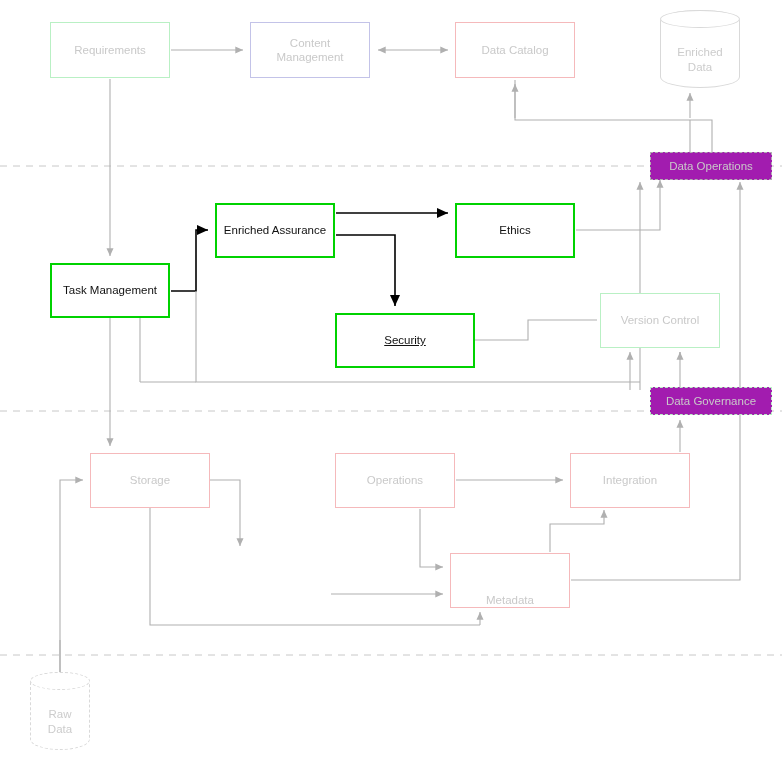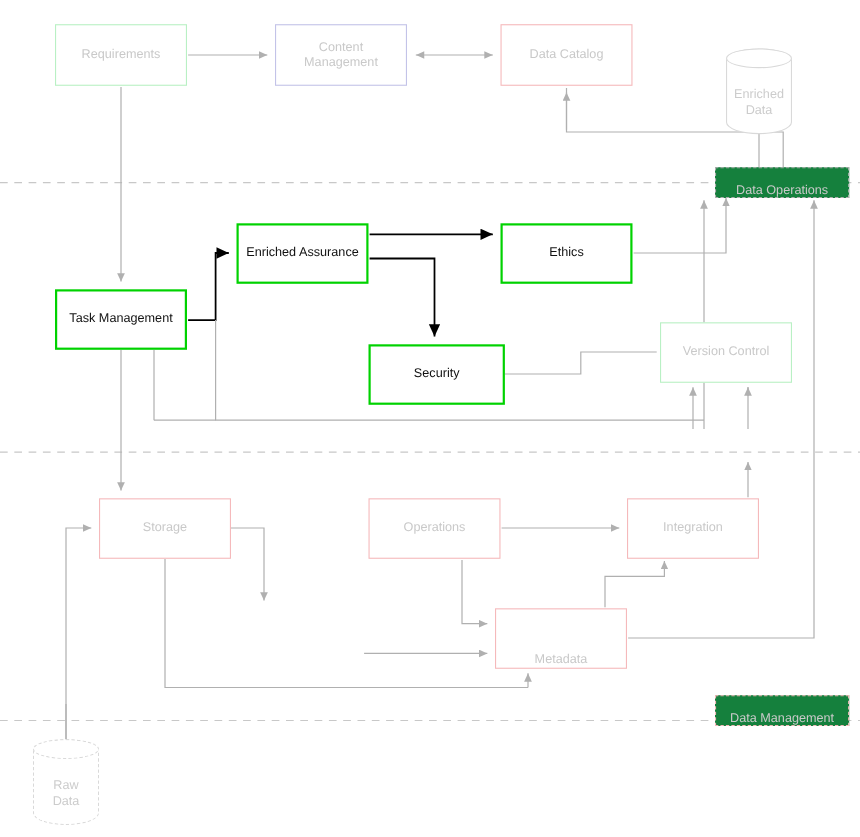--- a/index.html
+++ b/index.html
@@ -213,7 +213,7 @@
     <span>Data Management</span>
   </div>
 
-  <div class="cylinder" style="left:660px; top:10px; width:60px; height:78px;margin-top:34px;">
+  <div class="cylinder" style="left:660px; top:10px; width:80px; height:78px;">
     <span class="cyl-body"></span>
     <span class="cyl-top"></span>
     <span class="cyl-text">Enriched

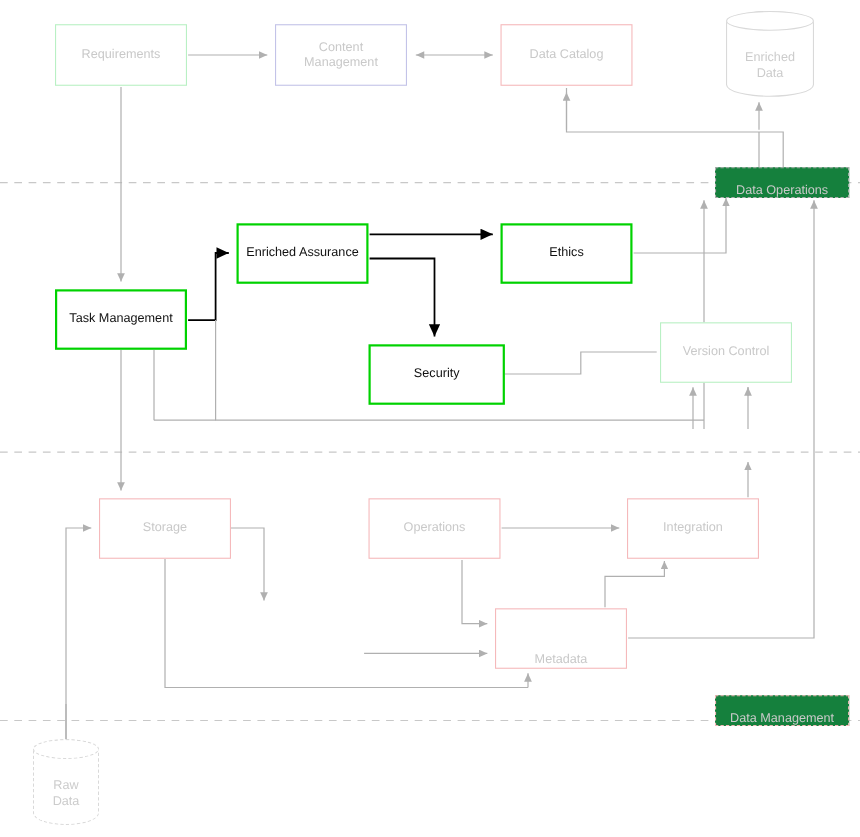--- a/index.html
+++ b/index.html
@@ -42,10 +42,10 @@
     position: absolute;
     box-sizing: border-box;
     display: flex;
-    align-items: flex-end;
+    align-items: center;
     justify-content: center;
     font-size: 11.5px;
-    background: #15803d;
+    background: #a21caf;
   }
   .cylinder {
     position: absolute;

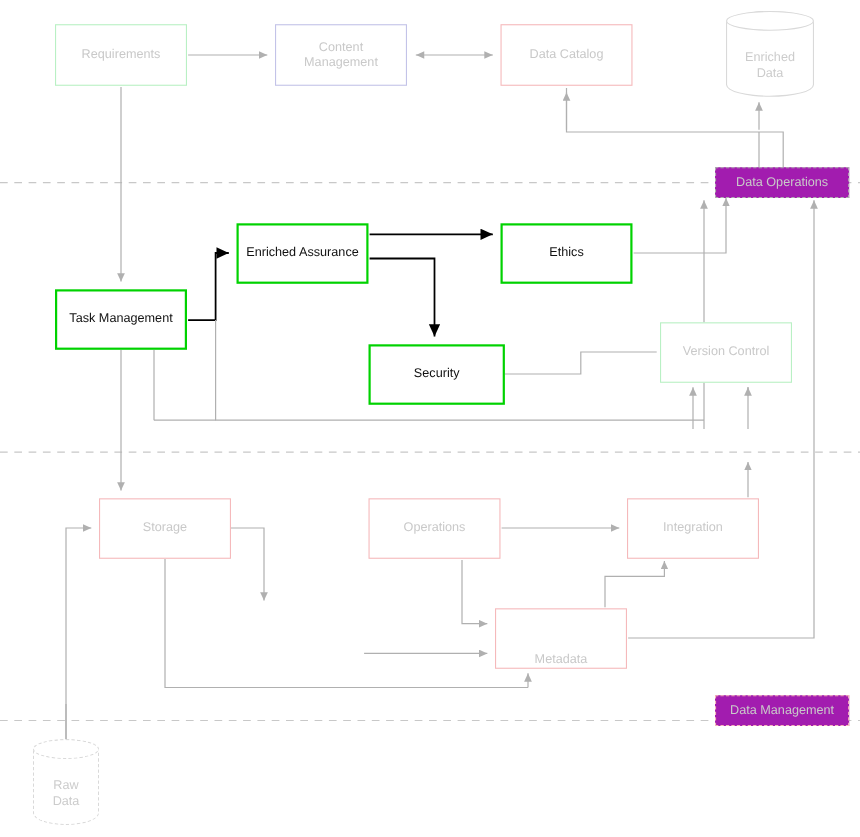--- a/index.html
+++ b/index.html
@@ -183,7 +183,7 @@
     <span>Version Control</span>
   </div>
 
-  <div class="node solidtext" style="left:335px; top:313px; width:124px; height:55px; border:2.2px solid #00d200;">
+  <div class="node solidtext" style="left:335px; top:313px; width:140px; height:55px; border:2.2px solid #00d200;text-decoration:underline;">
     <span>Security</span>
   </div>
 

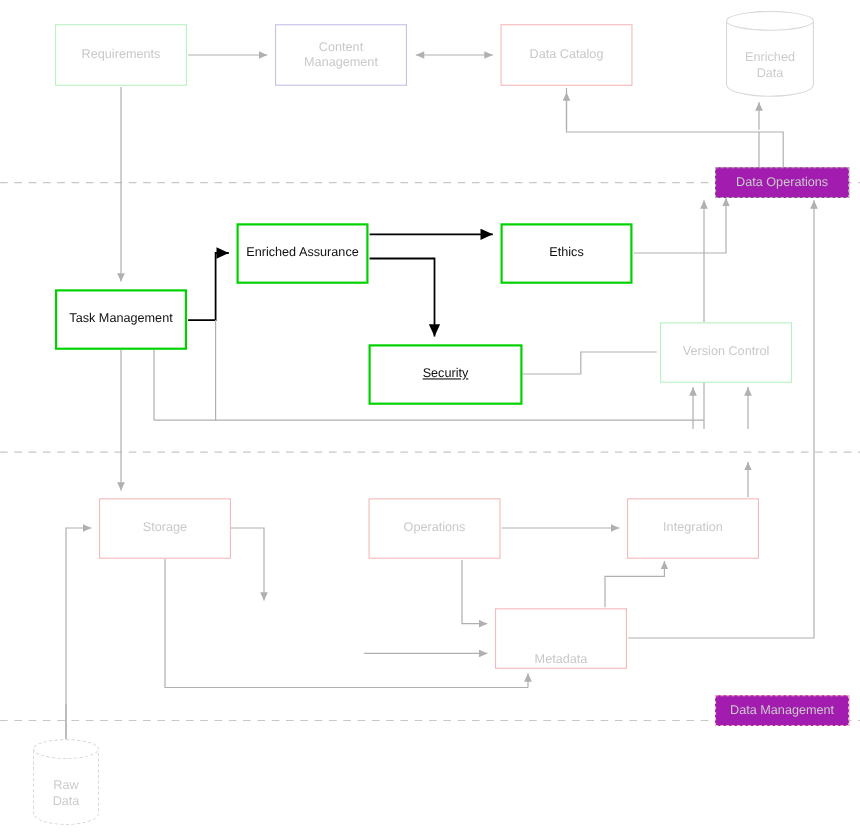--- a/index.html
+++ b/index.html
@@ -208,6 +208,9 @@
     <span>Data Operations</span>
   </div>
 
+  <div class="band-label" style="left:650px; top:387px; width:122px; height:28px; border:1.4px dashed #b9f0c4; color:#c9c9c9;">
+    <span>Data Governance</span>
+  </div>
 
   <div class="band-label" style="left:650px; top:632px; width:122px; height:28px; border:1.4px dashed #f5b9bb; color:#c9c9c9;">
     <span>Data Management</span>

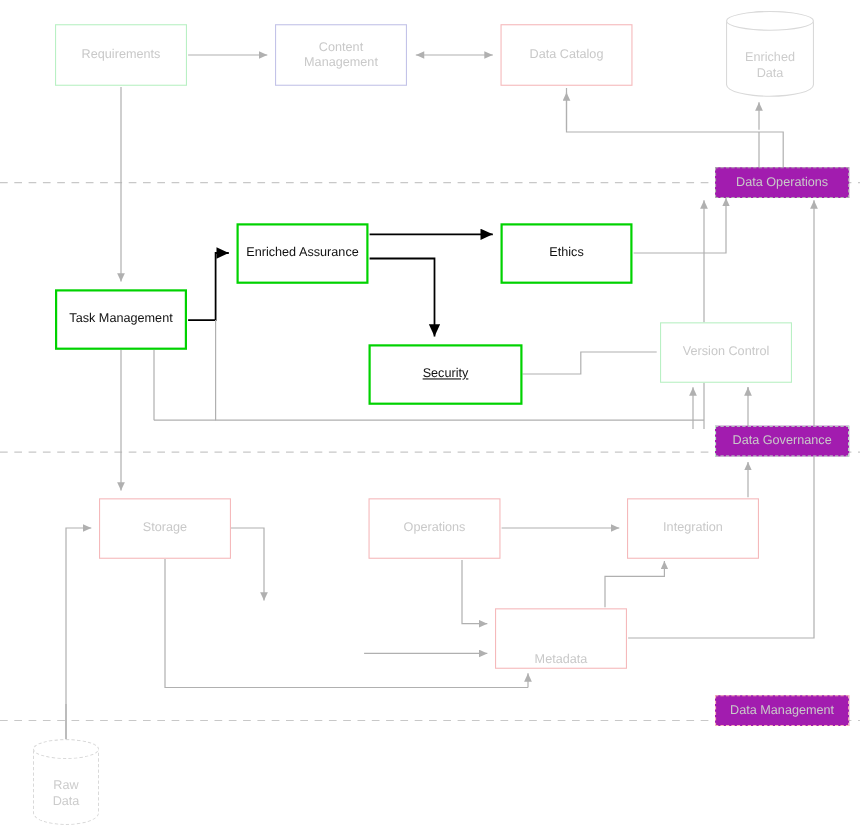--- a/index.html
+++ b/index.html
@@ -212,9 +212,6 @@
     <span>Data Governance</span>
   </div>
 
-  <div class="band-label" style="left:650px; top:632px; width:122px; height:28px; border:1.4px dashed #f5b9bb; color:#c9c9c9;">
-    <span>Data Management</span>
-  </div>
 
   <div class="cylinder" style="left:660px; top:10px; width:80px; height:78px;">
     <span class="cyl-body"></span>

